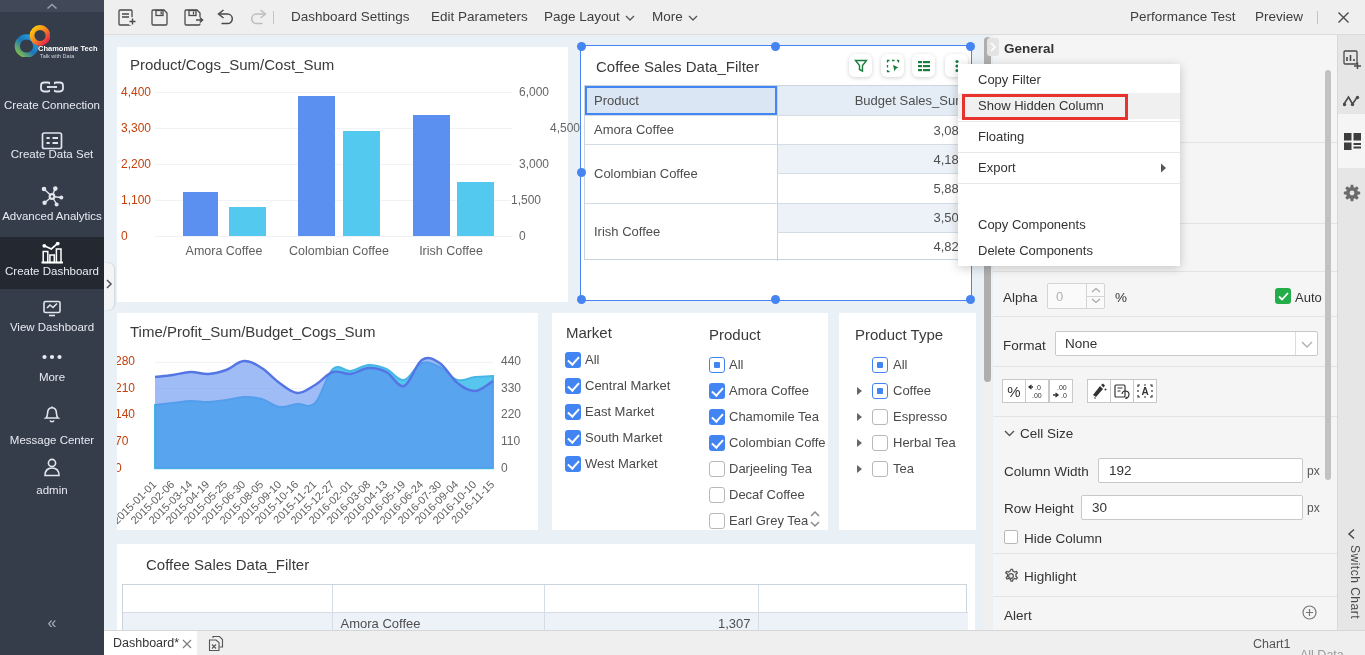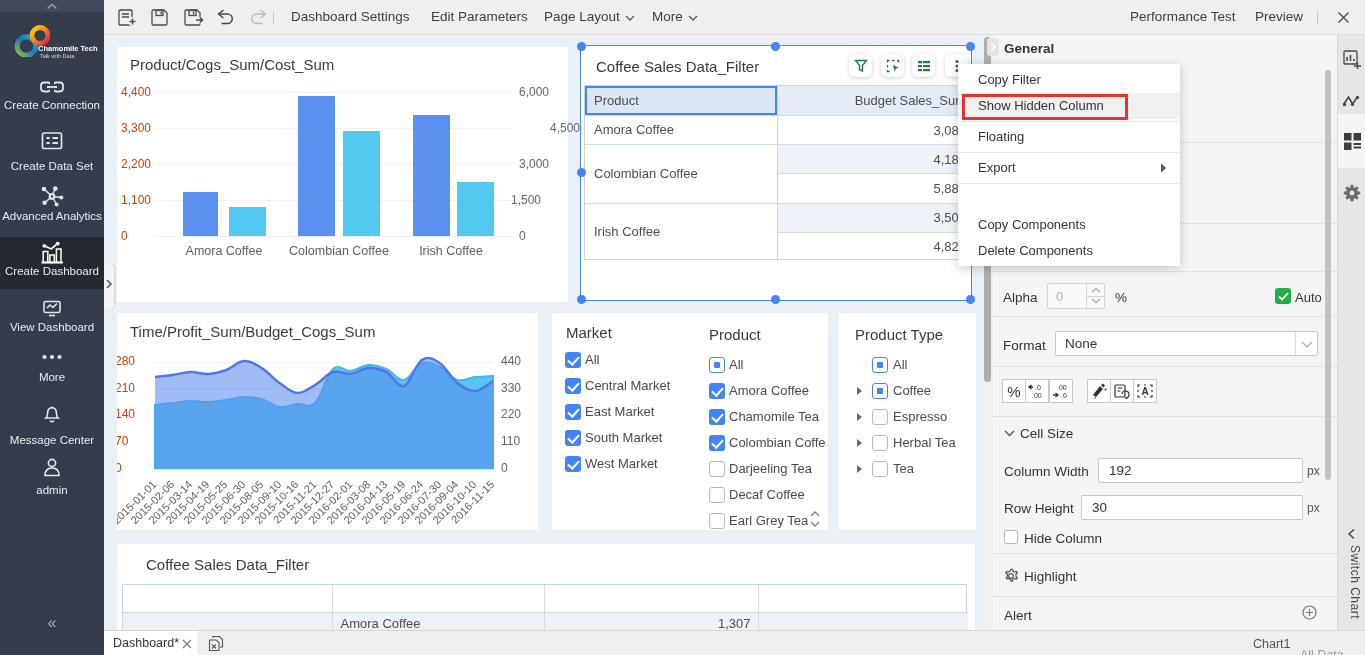--- a/index.html
+++ b/index.html
@@ -333,7 +333,7 @@
           <path d="M46.5 7 h3.2 M52.5 7 h5.5 M46.5 12 h3.2 M52.5 12 h5.5" stroke-width="2.1"></path>
         </g>
       </svg>
-    <div class="item" style="top:160px">Create Data Set</div>
+    <div class="item" style="top:148px">Create Data Set</div>
 
     <svg class="icon" style="top:186px" width="104" height="22" viewBox="0 0 104 22">
         <g stroke="#e1e5ec" stroke-width="1.4">

